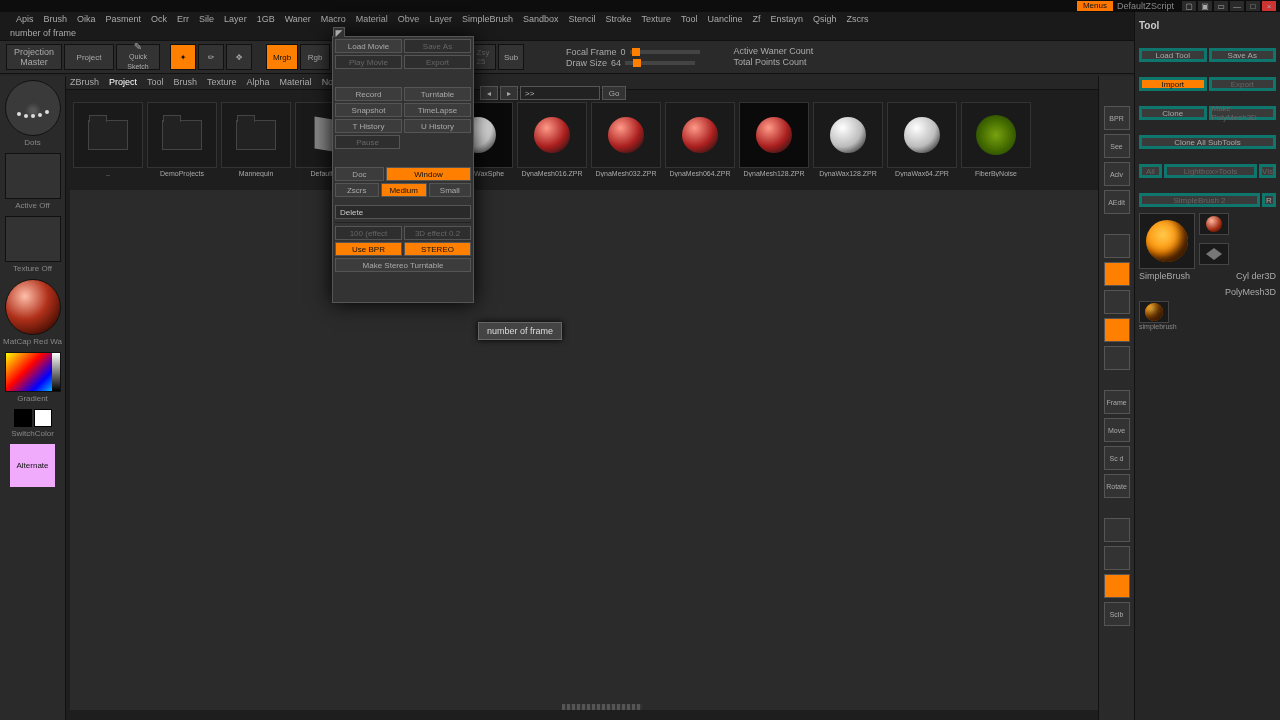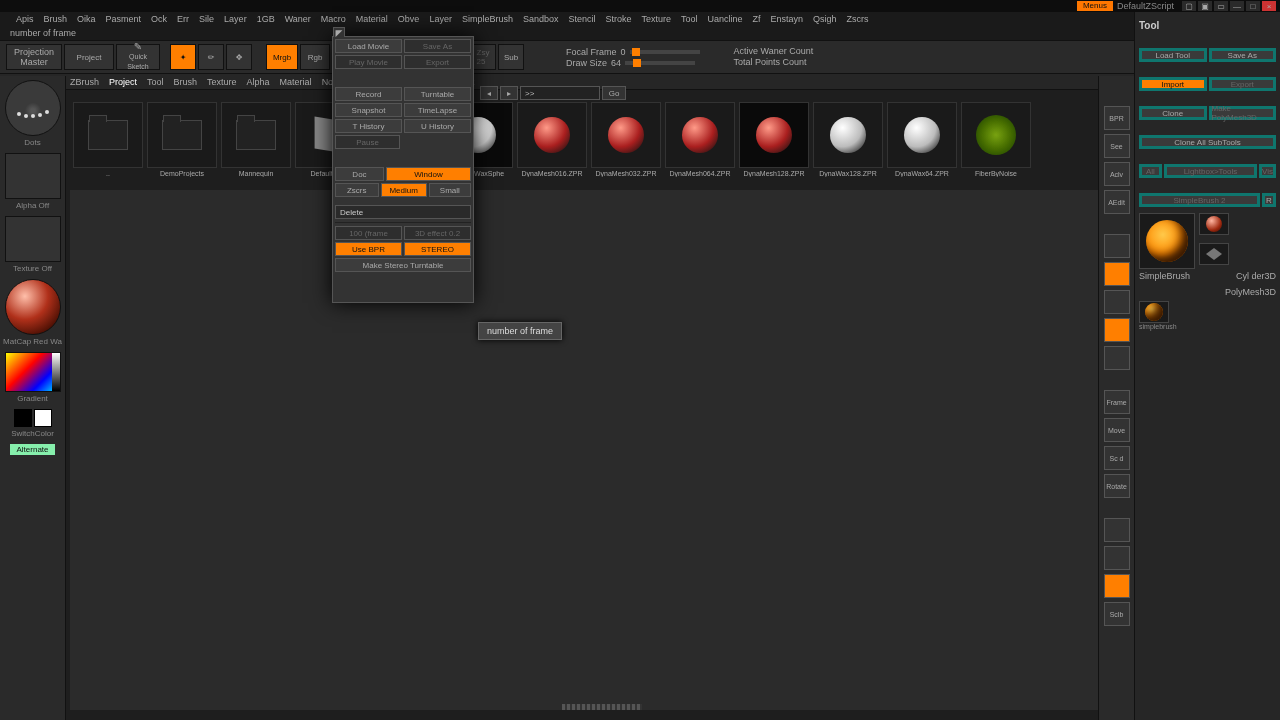--- a/index.html
+++ b/index.html
@@ -231,7 +231,7 @@
   </div>
   <div class="brushlabel">Dots</div>
   <div class="brushslot" style="border-radius:0;height:46px;background:#333"></div>
-  <div class="brushlabel">Alpha Off</div>
+  <div class="brushlabel">Active Off</div>
   <div class="brushslot" style="border-radius:0;height:46px;background:#333"></div>
   <div class="brushlabel">Texture Off</div>
   <div class="brushslot mat"></div>

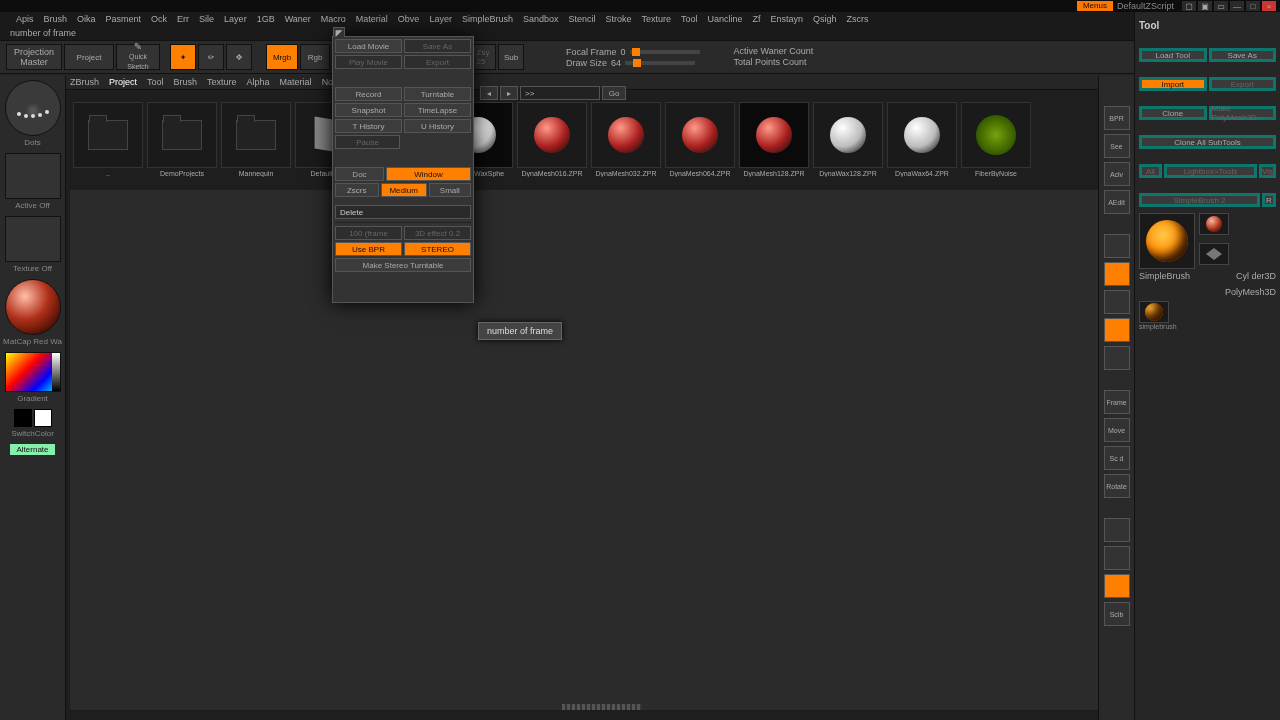--- a/index.html
+++ b/index.html
@@ -451,7 +451,7 @@
   <div class="phdr">Delete</div>
   <hr>
   <div class="prow">
-      <div class="pbtn dim">100 (frame</div>
+      <div class="pbtn dim">100 (effect</div>
       <div class="pbtn dim">3D effect 0.2</div>
     </div>
   <div class="prow">

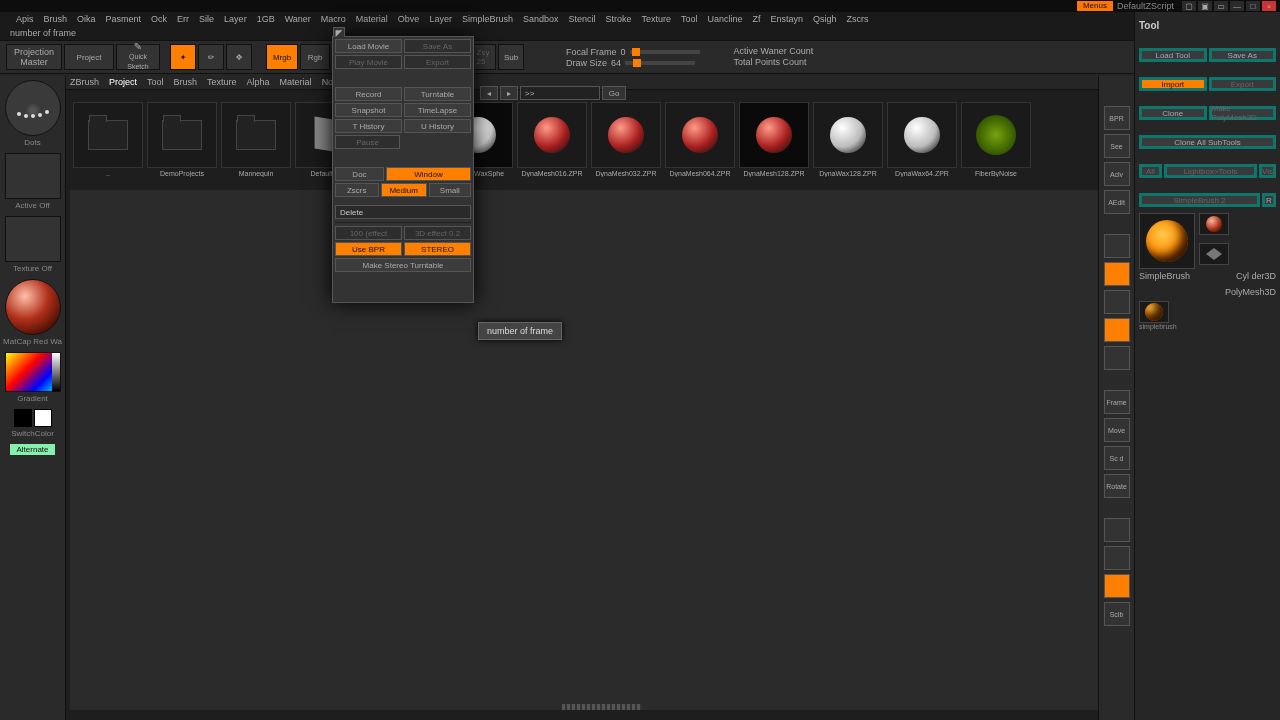--- a/index.html
+++ b/index.html
@@ -243,7 +243,7 @@
     <div class="sw" style="background:#fff"></div>
   </div>
   <div class="brushlabel">SwitchColor</div>
-  <div class="brushlabel" style="background:#86efac;color:#111;padding:1px 6px">Alternate</div>
+  <div class="brushlabel" style="background:#f0abfc;color:#111;padding:17px 6px">Alternate</div>
 </div>
 
 <div class="projstrip" id="projstrip">

